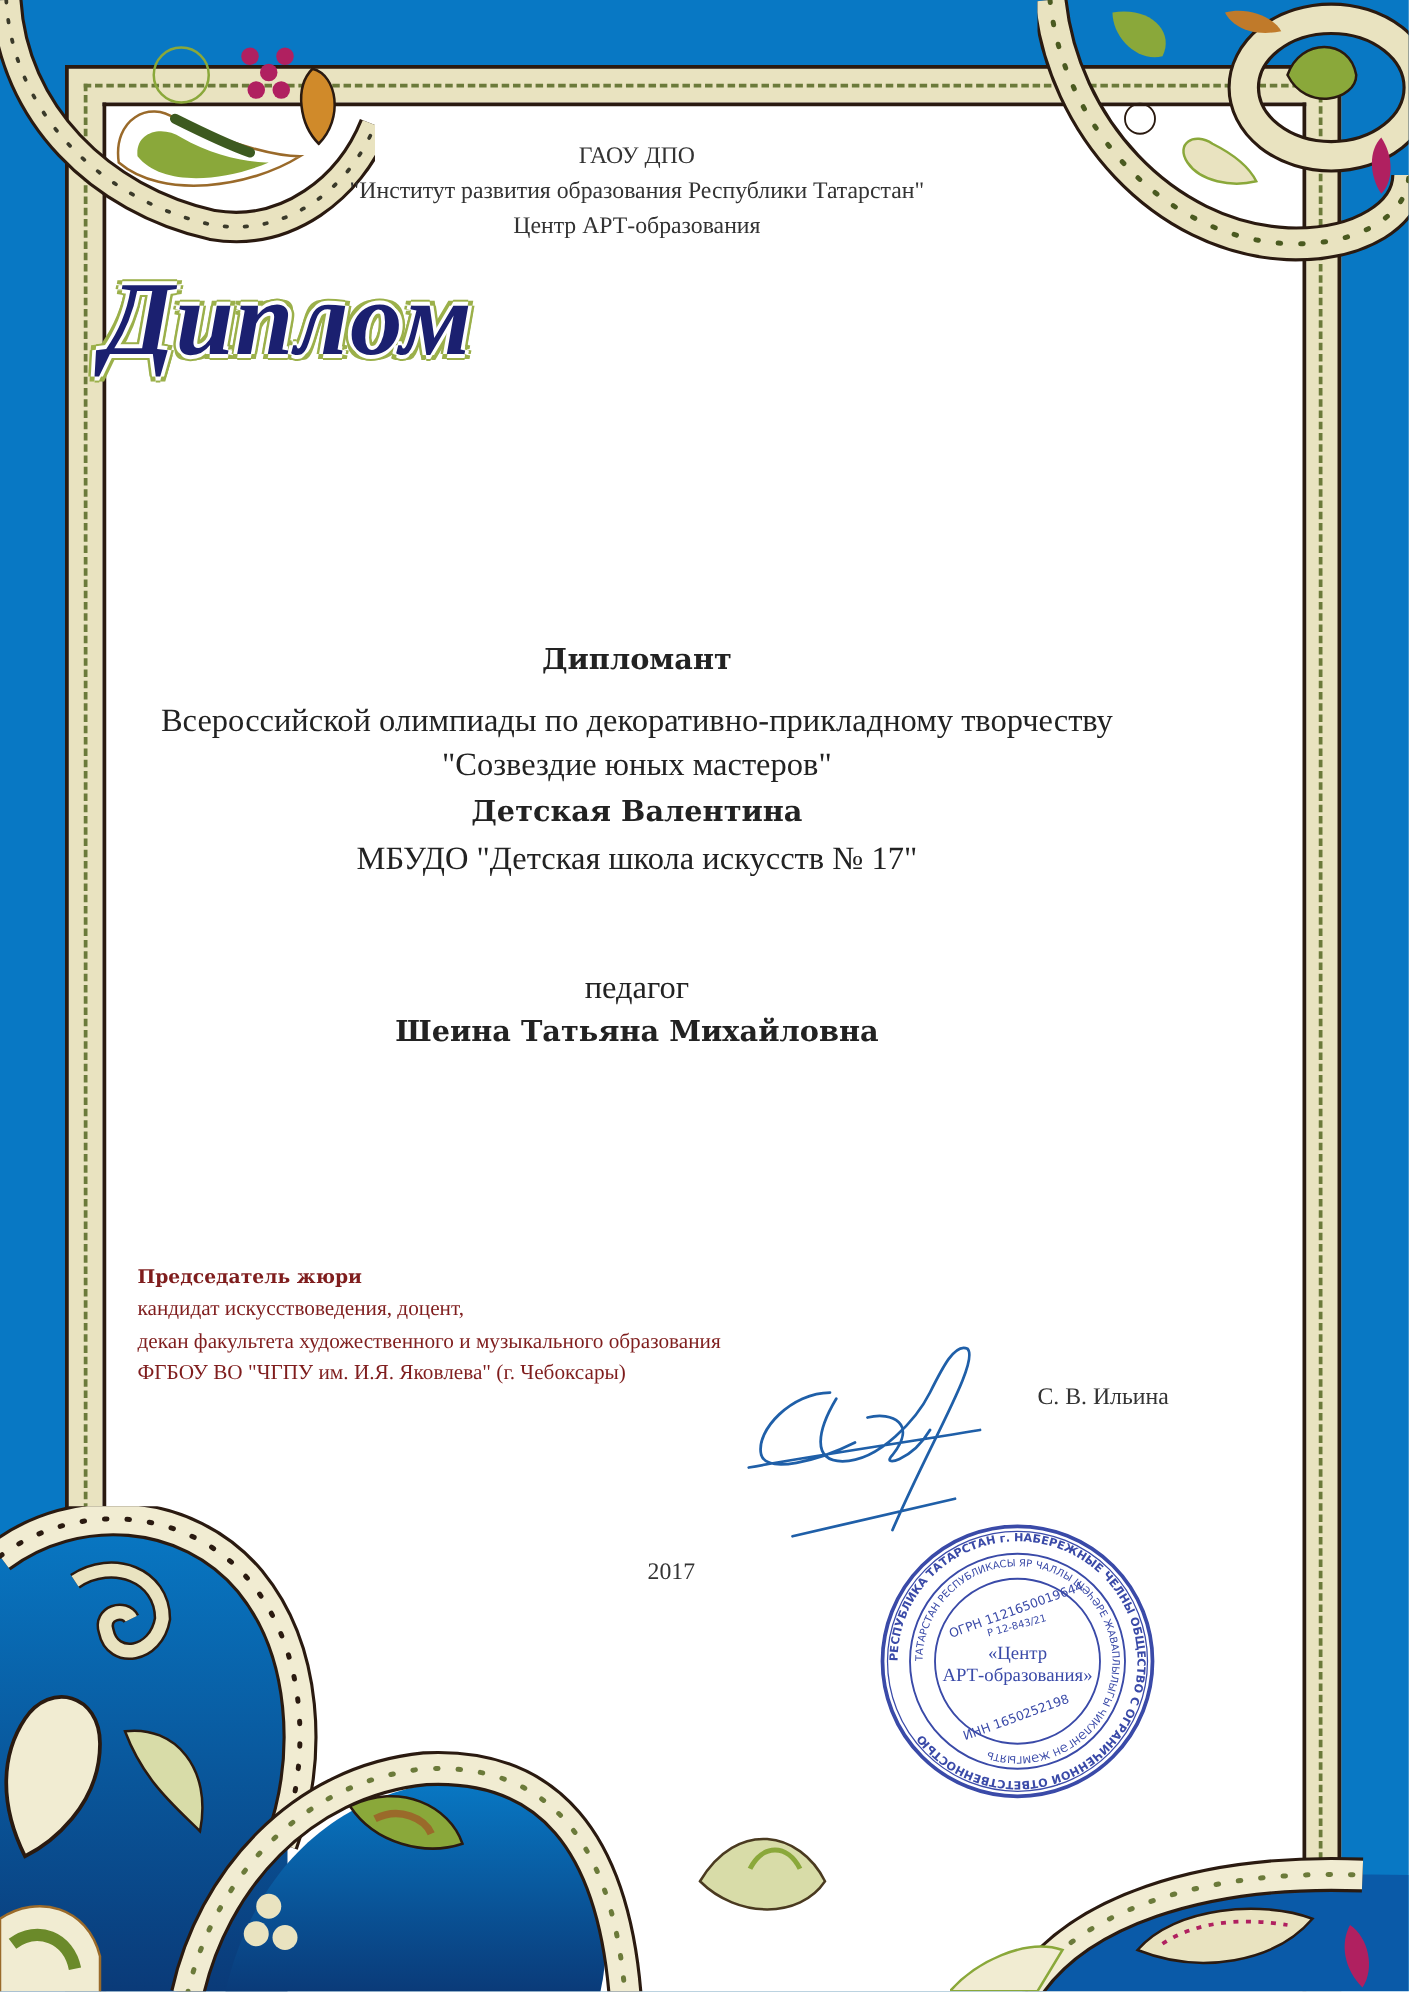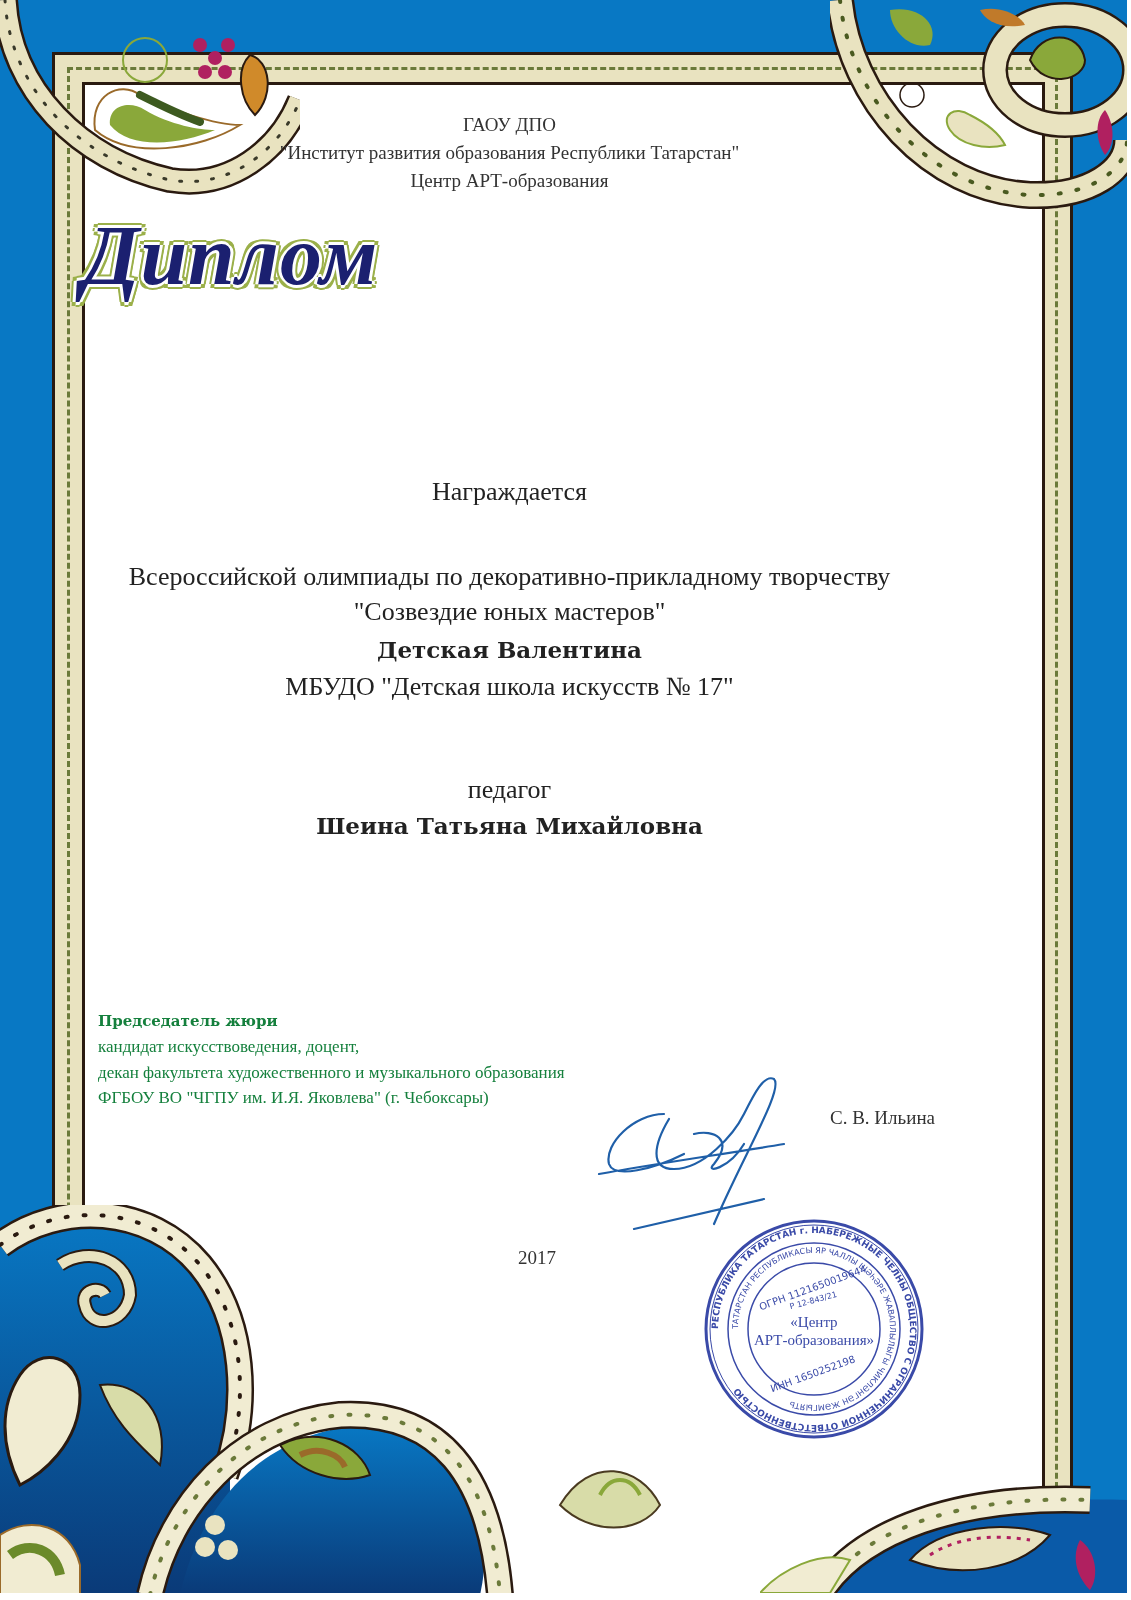--- a/index.html
+++ b/index.html
@@ -110,7 +110,6 @@
 
   <div class="title">Диплом</div>
 
-  <div class="line" style="top:395px">Награждается</div>
   <div class="line" style="top:480px">Всероссийской олимпиады по декоративно-прикладному творчеству</div>
   <div class="line" style="top:515px">"Созвездие юных мастеров"</div>
   <div class="line bold" style="top:554px">Детская Валентина</div>

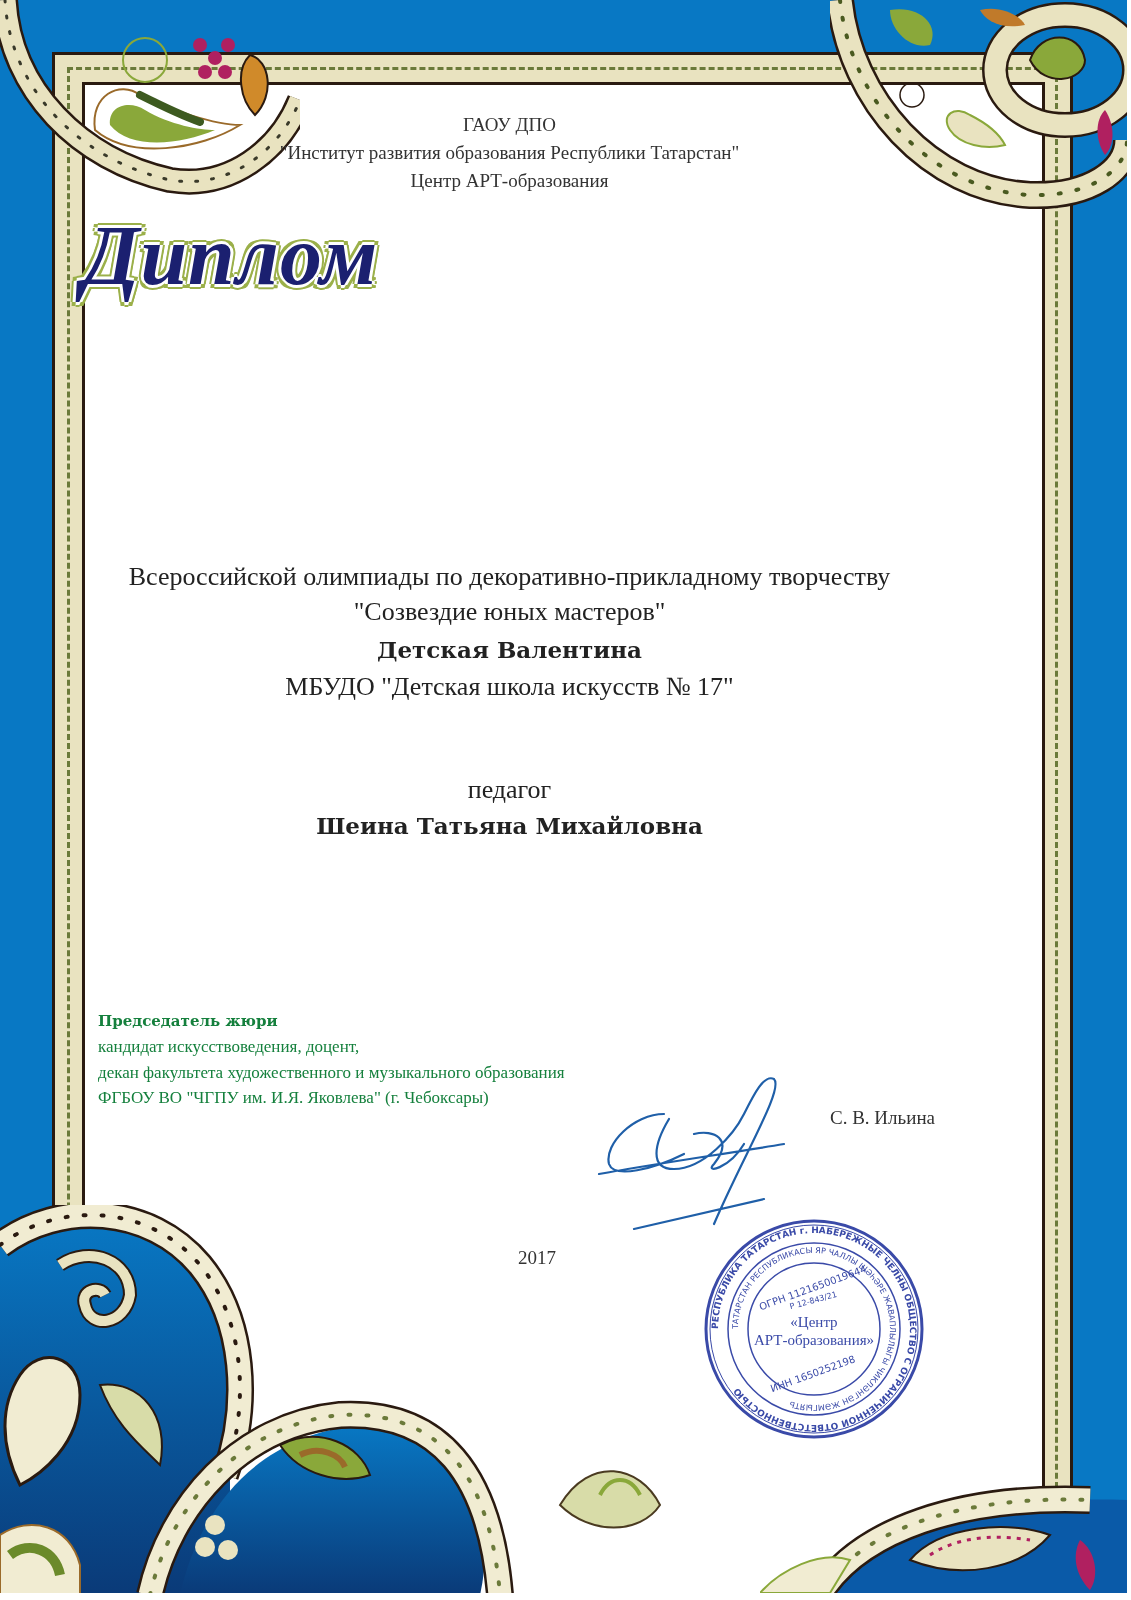--- a/index.html
+++ b/index.html
@@ -110,6 +110,7 @@
 
   <div class="title">Диплом</div>
 
+  <div class="line bold" style="top:432px">Дипломант</div>
   <div class="line" style="top:480px">Всероссийской олимпиады по декоративно-прикладному творчеству</div>
   <div class="line" style="top:515px">"Созвездие юных мастеров"</div>
   <div class="line bold" style="top:554px">Детская Валентина</div>

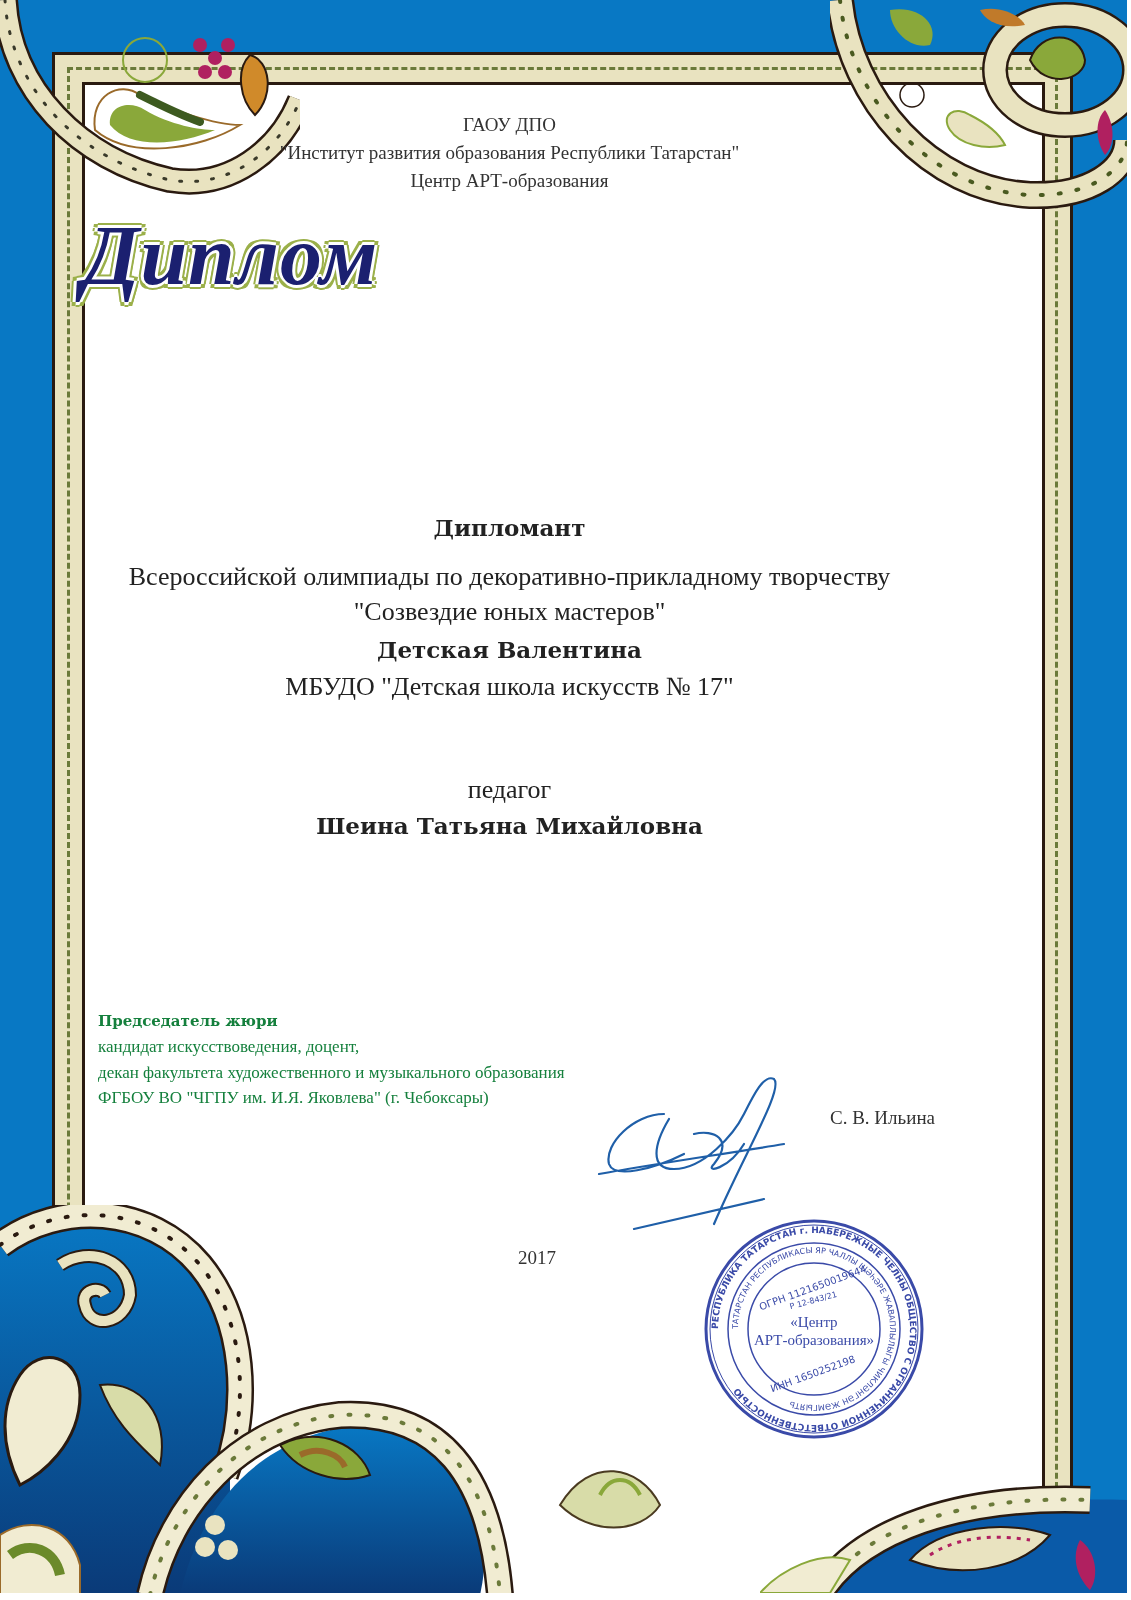--- a/index.html
+++ b/index.html
@@ -15,7 +15,7 @@
            text-shadow: 3px 0 0 #fff, -3px 0 0 #fff, 0 3px 0 #fff, 0 -3px 0 #fff, 5px 0 0 #9bb04a, -5px 0 0 #9bb04a, 0 5px 0 #9bb04a, 0 -5px 0 #9bb04a, 4px 4px 0 #9bb04a, -4px -4px 0 #9bb04a, 4px -4px 0 #9bb04a, -4px 4px 0 #9bb04a; }
   .line { position: absolute; left: 0; width: 100%; text-align: center; font-family: "Liberation Serif", serif; font-size: 26px; color: #222; white-space: nowrap; }
   .bold { font-family: "DejaVu Serif", serif; font-weight: bold; font-size: 23px; }
-  .jury { position: absolute; left: 16px; font-family: "Liberation Serif", serif; font-size: 17px; color: #15803d; white-space: nowrap; }
+  .jury { position: absolute; left: 28px; font-family: "Liberation Serif", serif; font-size: 17px; color: #7f1d1d; white-space: nowrap; }
   .jury.b { font-weight: bold; font-family: "DejaVu Serif", serif; font-size: 15px; }
   .signer { position: absolute; left: 748px; top: 1025px; font-family: "Liberation Serif", serif; font-size: 19px; color: #333; }
   .year { position: absolute; left: 436px; top: 1165px; font-family: "Liberation Serif", serif; font-size: 19px; color: #333; text-align: right; }

